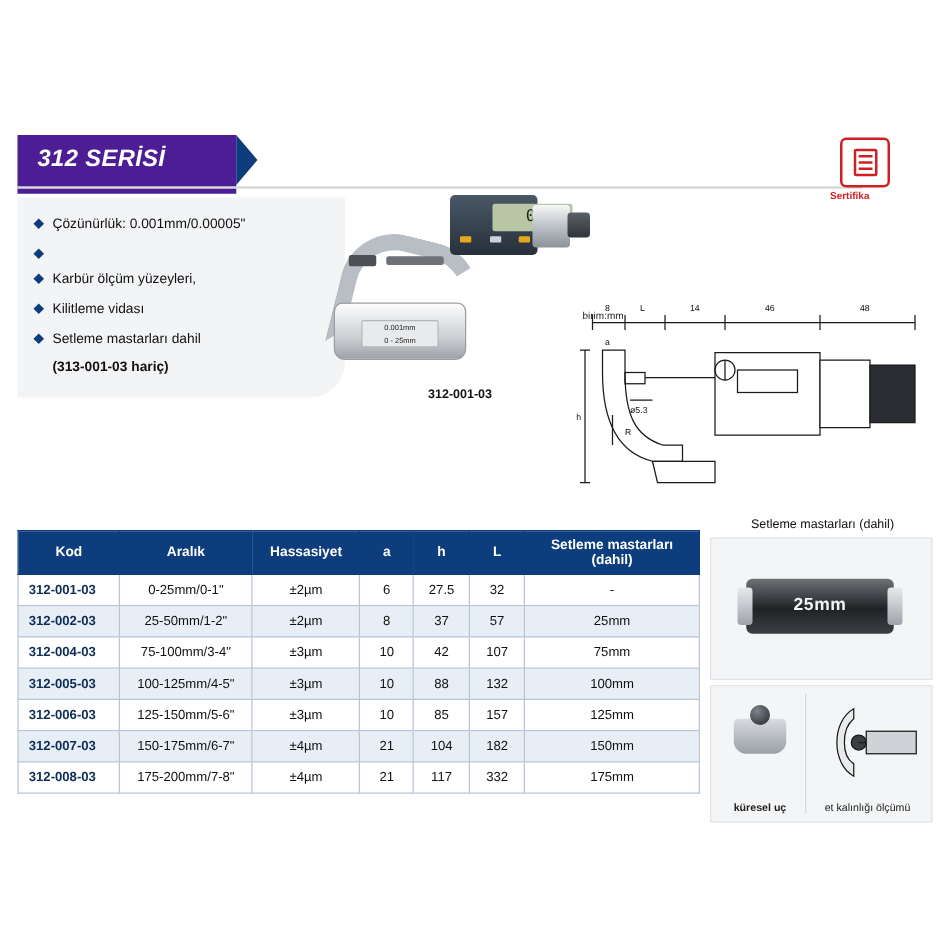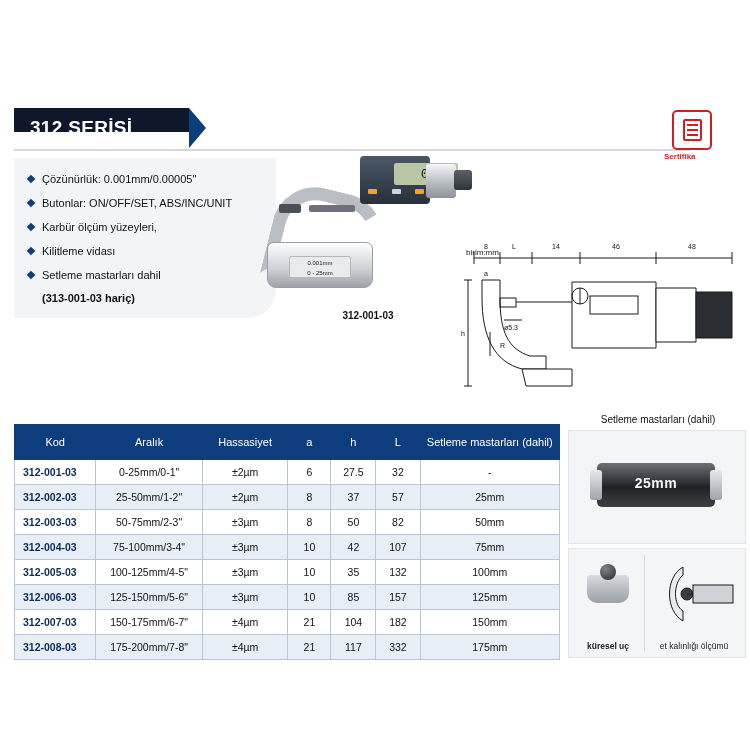--- a/index.html
+++ b/index.html
@@ -31,8 +31,9 @@
   .series-tag {
     position: absolute;
     left: 14px; top: 0;
-    width: 175px; height: 24px;
-    background: #0f172a;
+    width: 175px; height: 47px;
+    background: #4c1d95;
+    font-style: italic;
   }
   .series-tag .series-text {
     color: #fff;

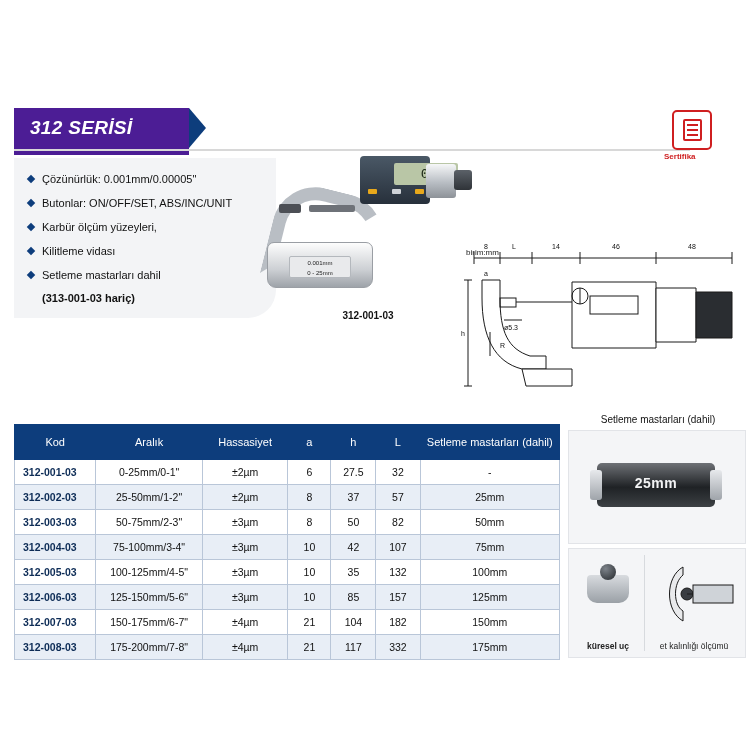--- a/index.html
+++ b/index.html
@@ -424,7 +424,6 @@
   </div>
   <div class="feat-row">
     <span class="diamond"></span>
-    <span class="feat-text">Butonlar: ON/OFF/SET, ABS/INC/UNIT</span>
   </div>
   <div class="feat-row">
     <span class="diamond"></span>

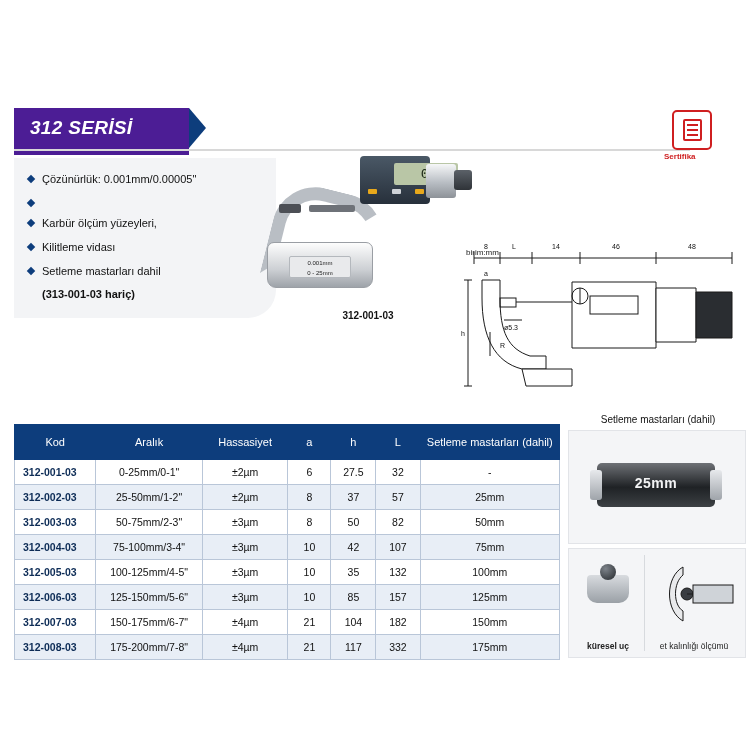--- a/index.html
+++ b/index.html
@@ -288,7 +288,7 @@
     font-size: 11px;
     height: 34px;
     border: 1px solid #0d3d7c;
-    font-weight: normal;
+    font-weight: bold;
     padding: 0 4px;
     margin-top: 15px;
   }

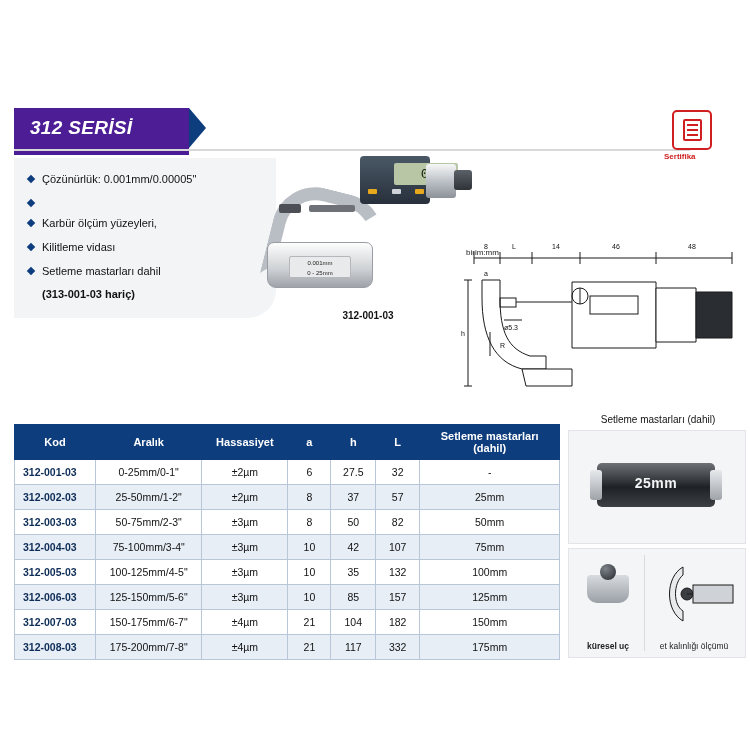--- a/index.html
+++ b/index.html
@@ -553,15 +553,6 @@
         <td>25mm</td>
       </tr>
       <tr>
-        <td class="kod">312-003-03</td>
-        <td>50-75mm/2-3"</td>
-        <td>±3µm</td>
-        <td>8</td>
-        <td>50</td>
-        <td>82</td>
-        <td>50mm</td>
-      </tr>
-      <tr>
         <td class="kod">312-004-03</td>
         <td>75-100mm/3-4"</td>
         <td>±3µm</td>

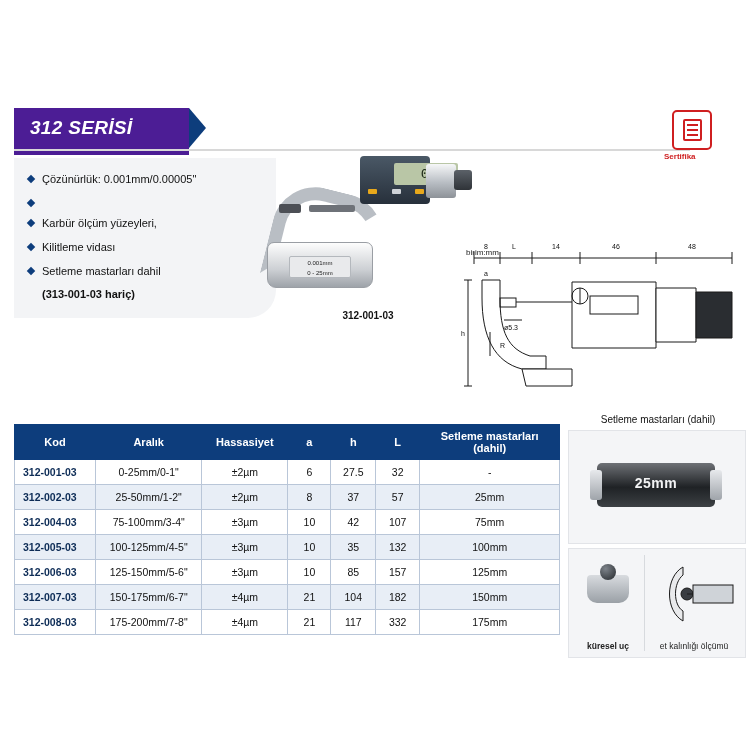--- a/index.html
+++ b/index.html
@@ -566,7 +566,7 @@
         <td>100-125mm/4-5"</td>
         <td>±3µm</td>
         <td>10</td>
-        <td>35</td>
+        <td>88</td>
         <td>132</td>
         <td>100mm</td>
       </tr>

